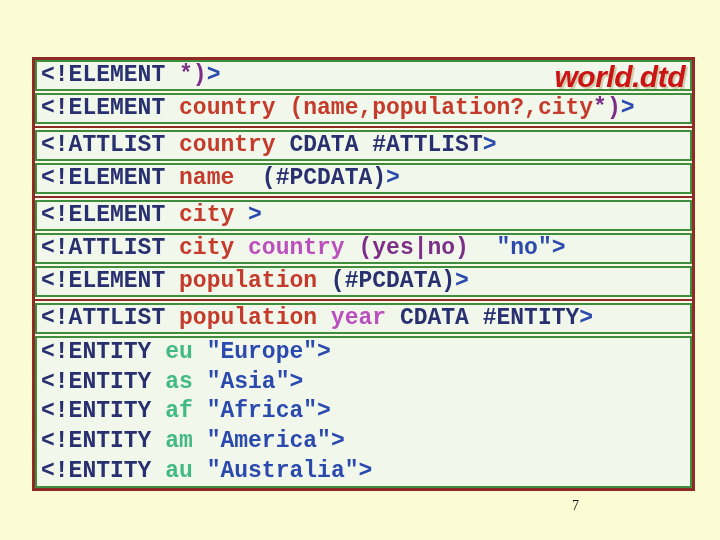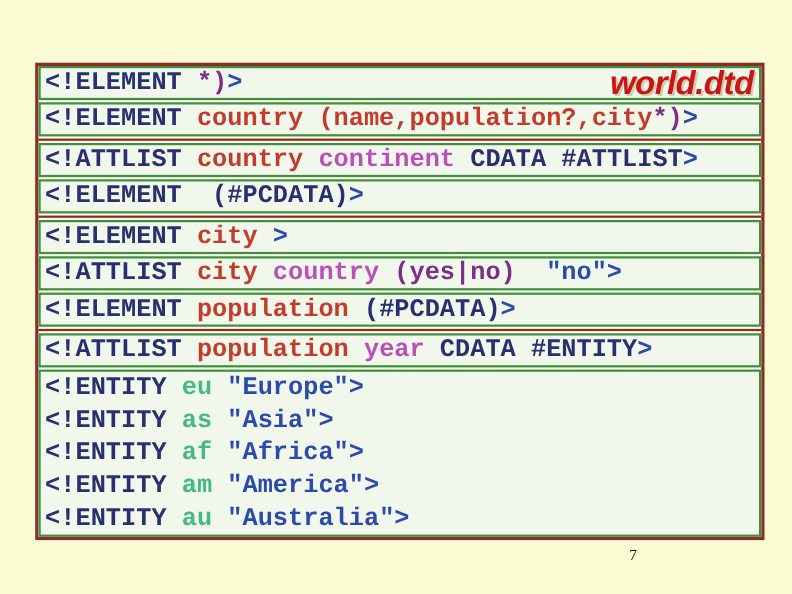--- a/index.html
+++ b/index.html
@@ -68,7 +68,7 @@
       <div class="linebox"><span class="tk-kw">&lt;!ELEMENT </span><span class="tk-pu">*)</span><span class="tk-bl">&gt;</span><span class="file-label">world.dtd</span></div>
       <div class="linebox"><span class="tk-kw">&lt;!ELEMENT </span><span class="tk-el">country (name,population?,city</span><span class="tk-pu">*)</span><span class="tk-bl">&gt;</span></div>
       <div class="divider"></div>
-      <div class="linebox"><span class="tk-kw">&lt;!ATTLIST </span><span class="tk-el">country </span><span class="tk-at">continent </span><span class="tk-kw">CDATA #ATTLIST</span><span class="tk-bl">&gt;</span></div>
+      <div class="linebox"><span class="tk-kw">&lt;!ATTLIST </span><span class="tk-el">country </span><span class="tk-kw">CDATA #ATTLIST</span><span class="tk-bl">&gt;</span></div>
       <div class="linebox"><span class="tk-kw">&lt;!ELEMENT </span><span class="tk-kw"> (#PCDATA)</span><span class="tk-bl">&gt;</span></div>
       <div class="divider"></div>
       <div class="linebox"><span class="tk-kw">&lt;!ELEMENT </span><span class="tk-el">city </span><span class="tk-bl">&gt;</span></div>

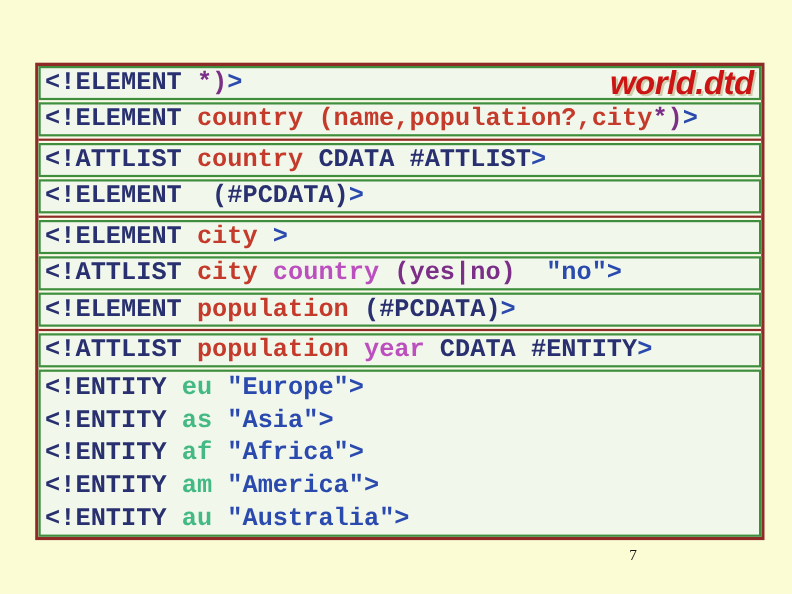--- a/index.html
+++ b/index.html
@@ -69,7 +69,7 @@
       <div class="linebox"><span class="tk-kw">&lt;!ELEMENT </span><span class="tk-el">country (name,population?,city</span><span class="tk-pu">*)</span><span class="tk-bl">&gt;</span></div>
       <div class="divider"></div>
       <div class="linebox"><span class="tk-kw">&lt;!ATTLIST </span><span class="tk-el">country </span><span class="tk-kw">CDATA #ATTLIST</span><span class="tk-bl">&gt;</span></div>
-      <div class="linebox"><span class="tk-kw">&lt;!ELEMENT </span><span class="tk-kw"> (#PCDATA)</span><span class="tk-bl">&gt;</span></div>
+      <div class="linebox"><span class="tk-kw">&lt;!ELEMENT </span><span class="tk-el">name </span><span class="tk-kw"> (#PCDATA)</span><span class="tk-bl">&gt;</span></div>
       <div class="divider"></div>
       <div class="linebox"><span class="tk-kw">&lt;!ELEMENT </span><span class="tk-el">city </span><span class="tk-bl">&gt;</span></div>
       <div class="linebox"><span class="tk-kw">&lt;!ATTLIST </span><span class="tk-el">city </span><span class="tk-at">country </span><span class="tk-pu">(yes|no)</span><span class="tk-bl">  "no"&gt;</span></div>

